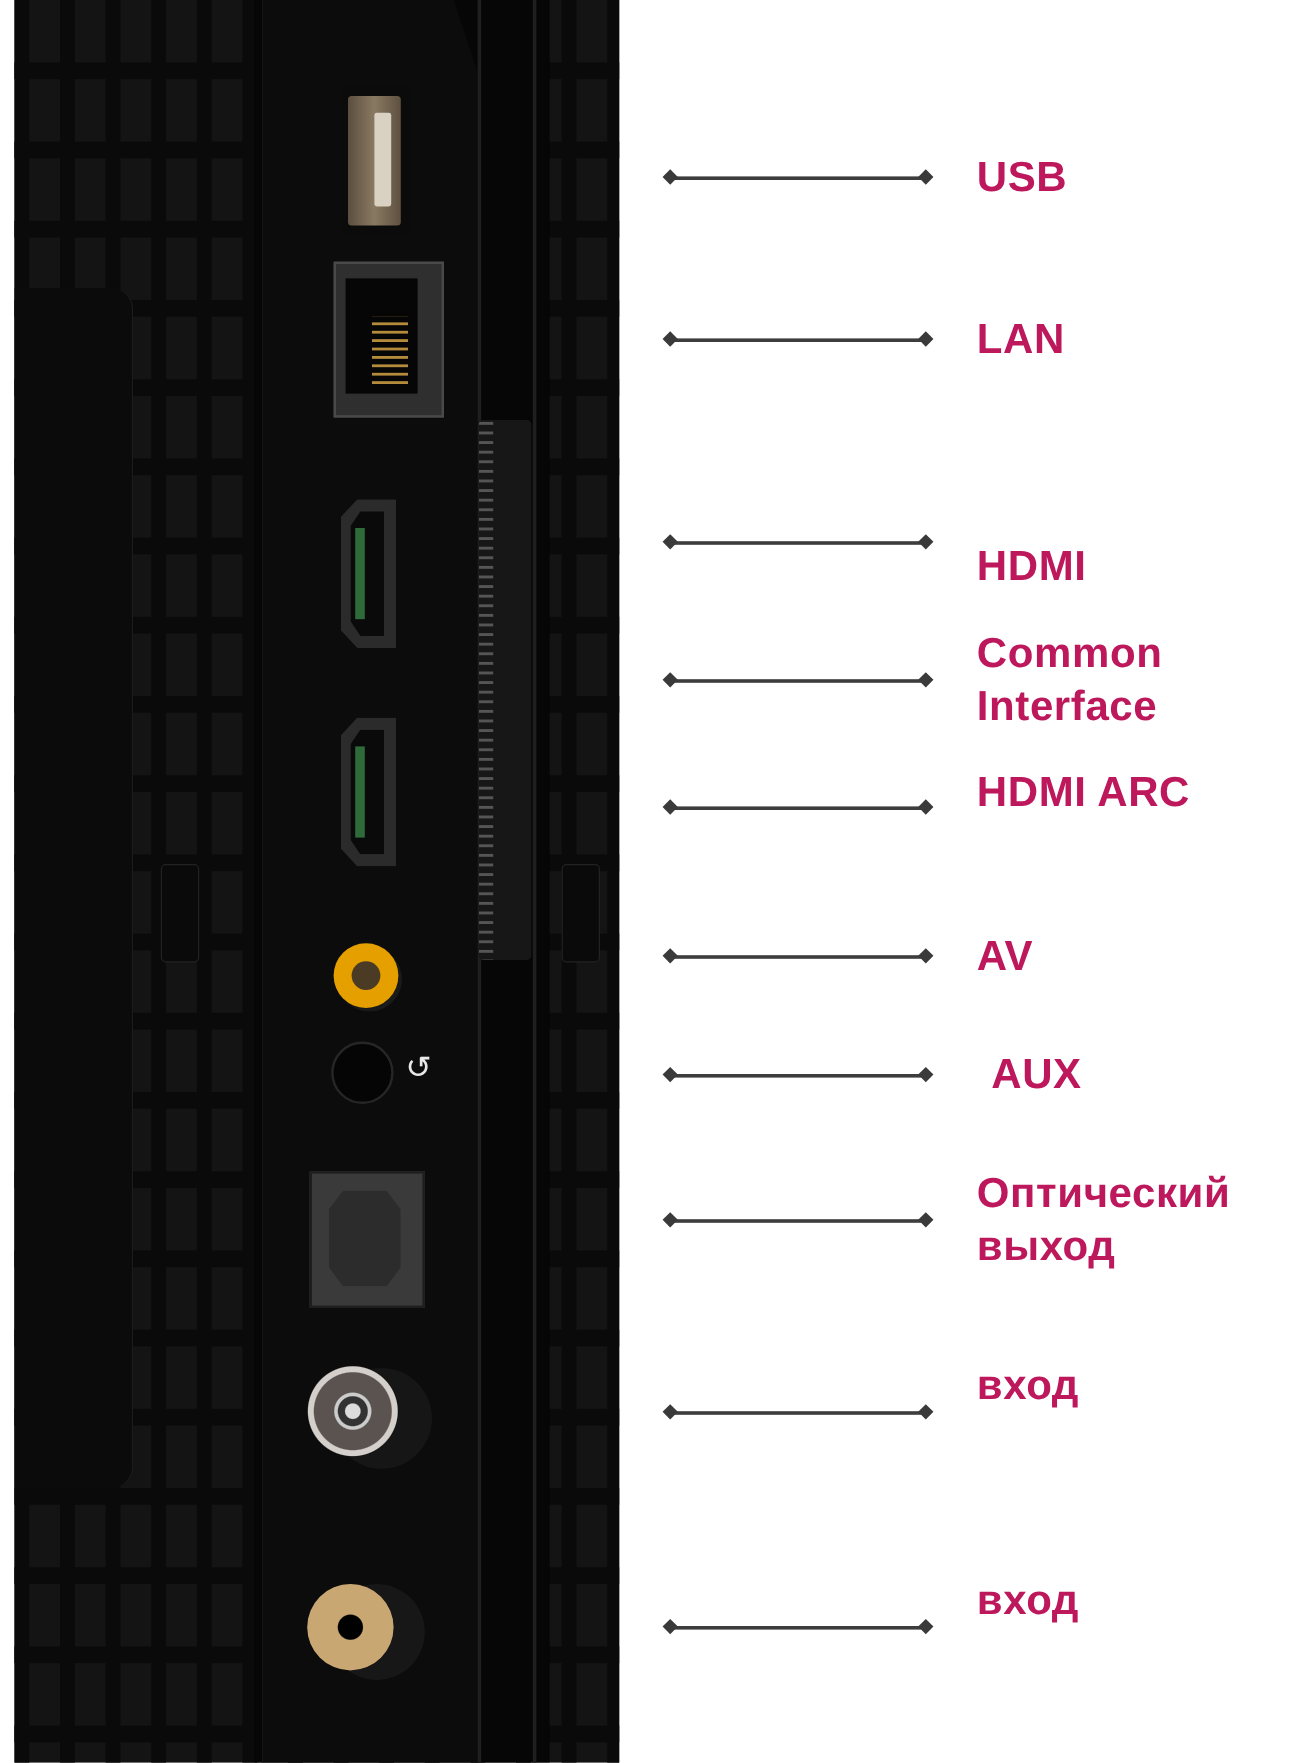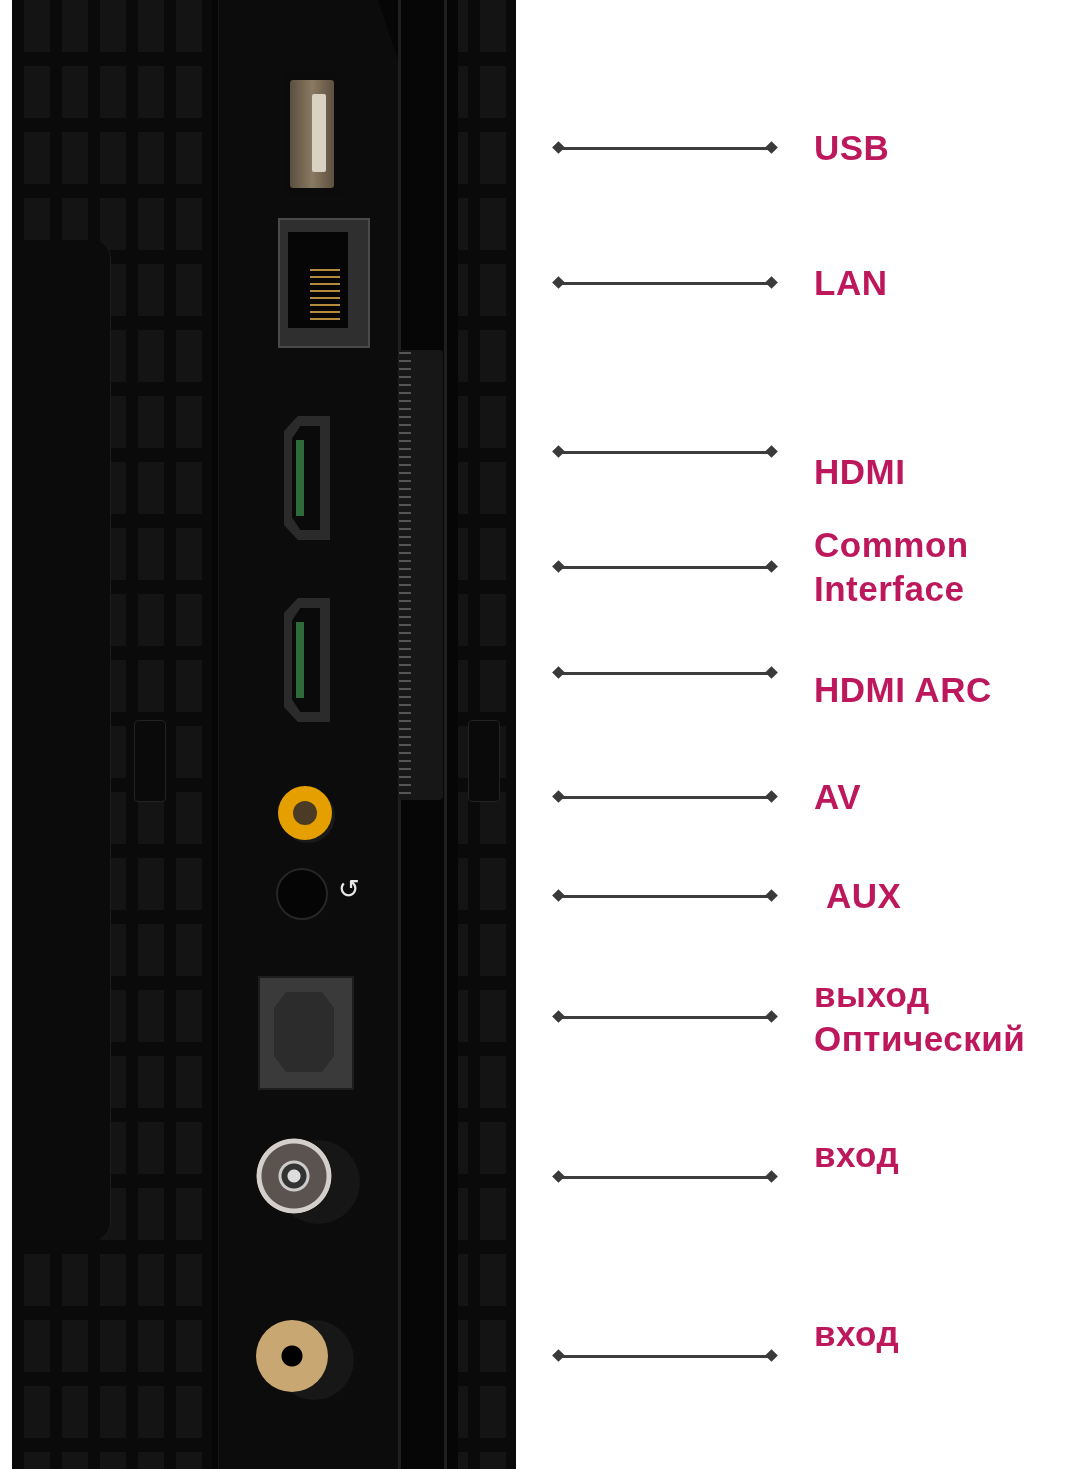--- a/index.html
+++ b/index.html
@@ -141,7 +141,7 @@
       <div>Interface</div>
     </div>
     <div class="line" style="position: absolute; left: 558px; top: 672px;"></div>
-    <div class="label" style="top: 668px;">
+    <div class="label" style="top: 639px;">
       <div>HDMI ARC</div>
     </div>
     <div class="line" style="position: absolute; left: 558px; top: 796px;"></div>

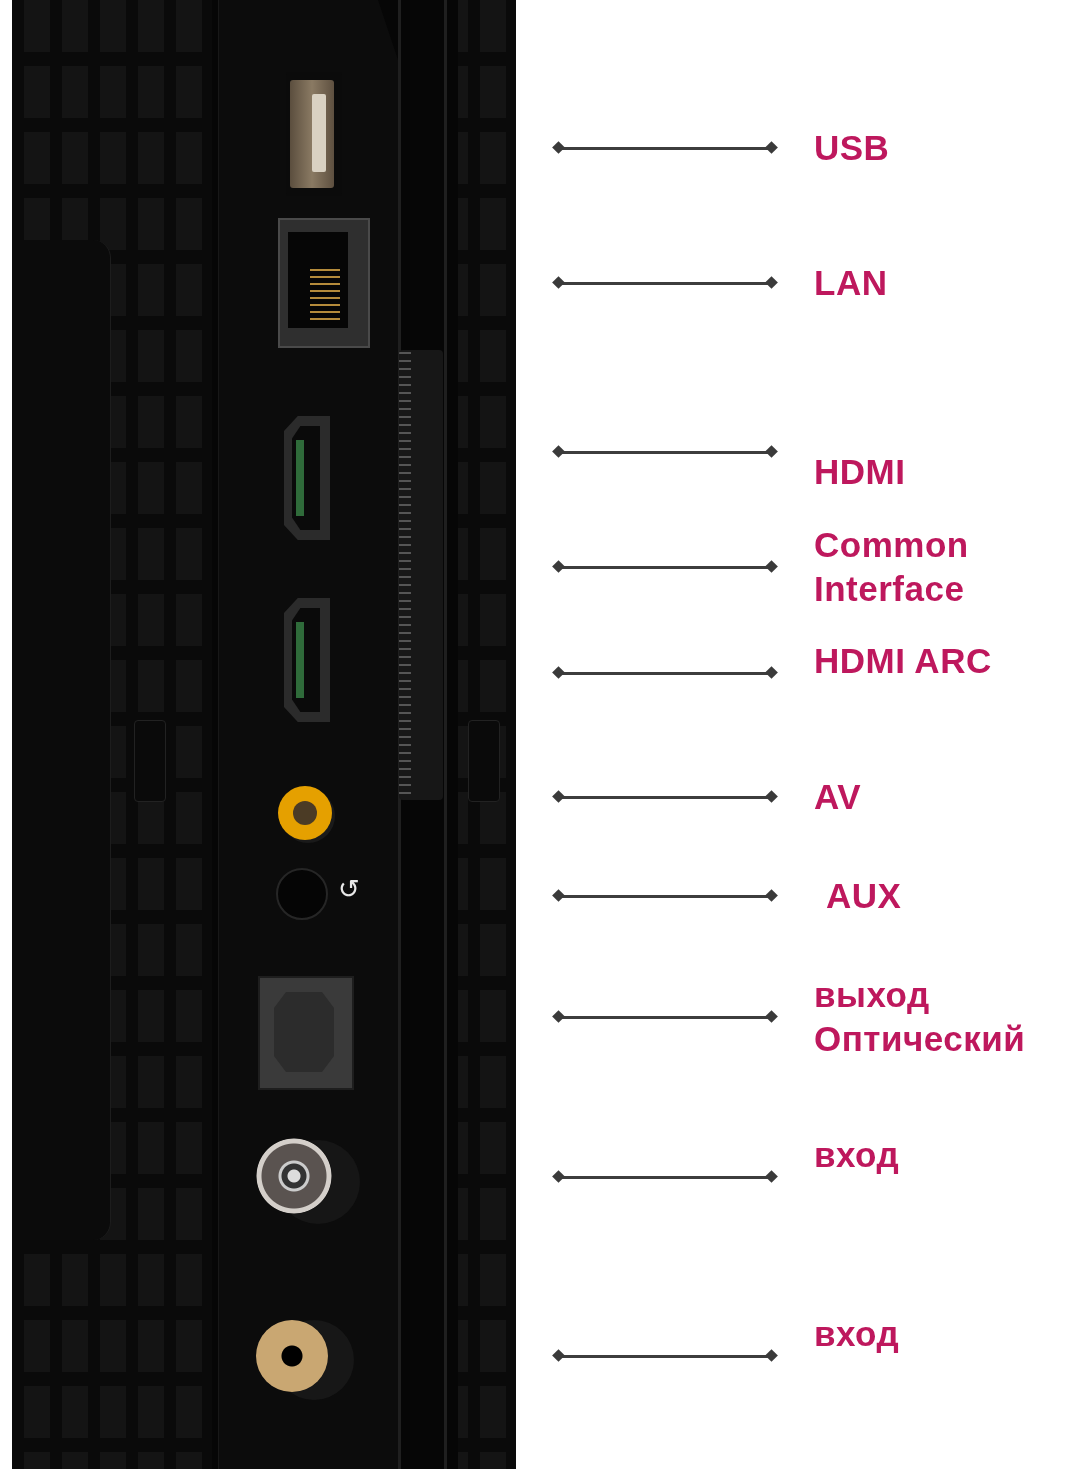--- a/index.html
+++ b/index.html
@@ -154,8 +154,8 @@
     </div>
     <div class="line" style="position: absolute; left: 558px; top: 1016px;"></div>
     <div class="label" style="top: 973px;">
+      <div>Оптический</div>
       <div>выход</div>
-      <div>Оптический</div>
     </div>
     <div class="line" style="position: absolute; left: 558px; top: 1176px;"></div>
     <div class="label" style="top: 1133px;">

